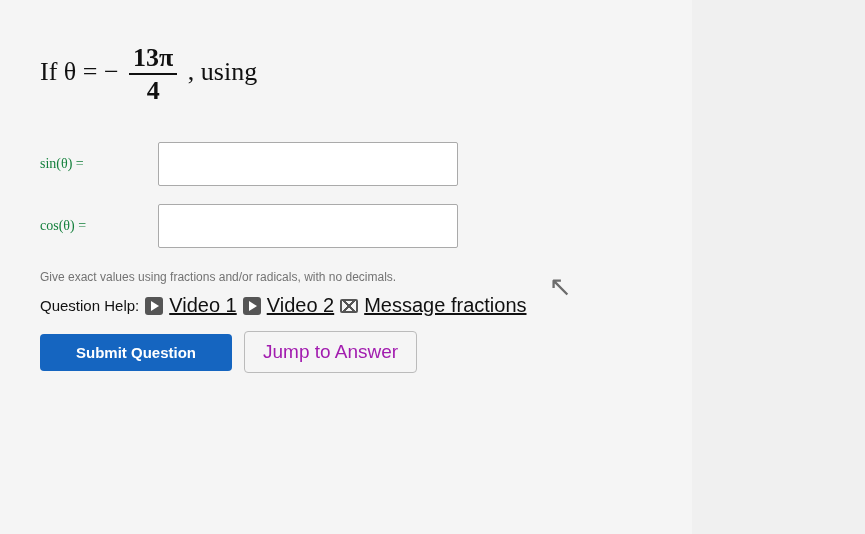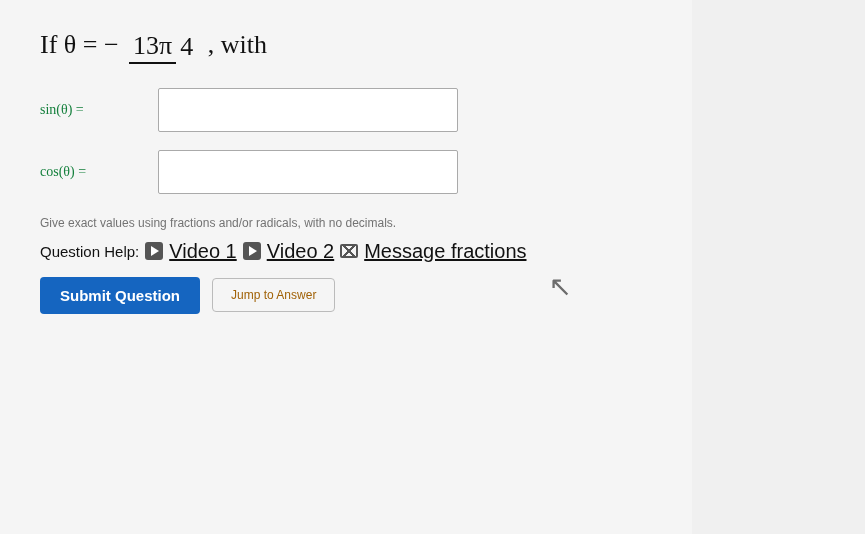--- a/index.html
+++ b/index.html
@@ -36,9 +36,11 @@
 
     .fraction {
       display: inline-flex;
-      align-items: center;
-      margin: 0 4px;
+      flex-direction: column;
+      align-items: center;
+      margin: 12px 4px;
       vertical-align: middle;
+      font-weight: bold;
     }
 
     .fraction .numerator {

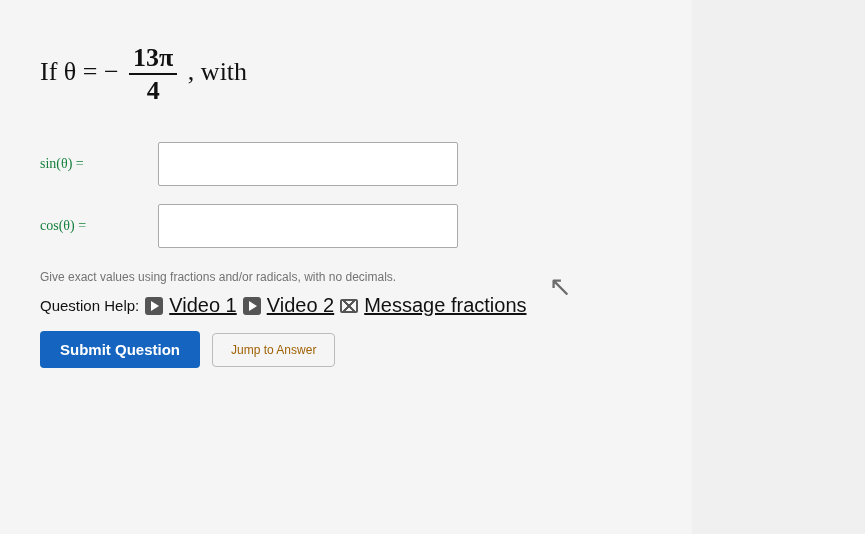--- a/index.html
+++ b/index.html
@@ -202,7 +202,7 @@
         <span class="numerator">13π</span>
         <span class="denominator">4</span>
       </span>
-      <span>, with</span>
+      <span>, using</span>
     </span>
   </div>
 

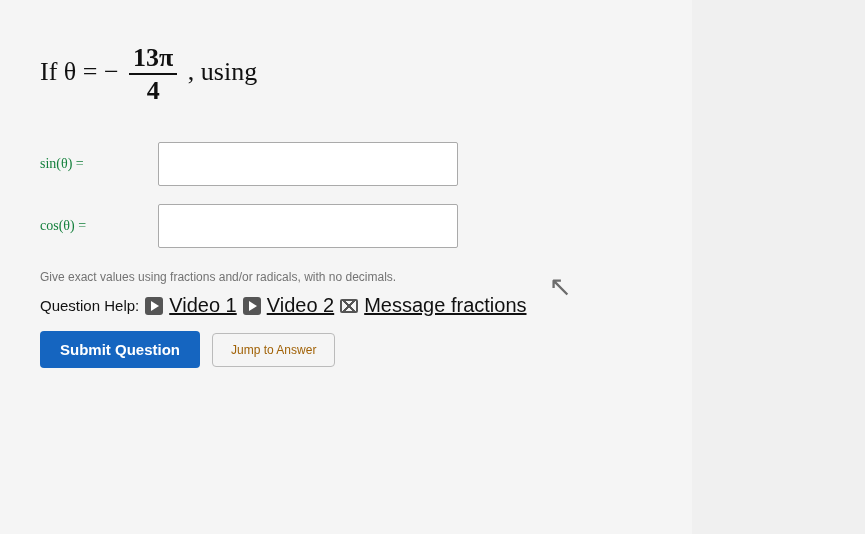--- a/index.html
+++ b/index.html
@@ -163,7 +163,7 @@
       color: #fff;
       border: none;
       border-radius: 4px;
-      padding: 10px 20px;
+      padding: 10px 36px;
       font-size: 15px;
       font-family: Arial, Helvetica, sans-serif;
       font-weight: bold;

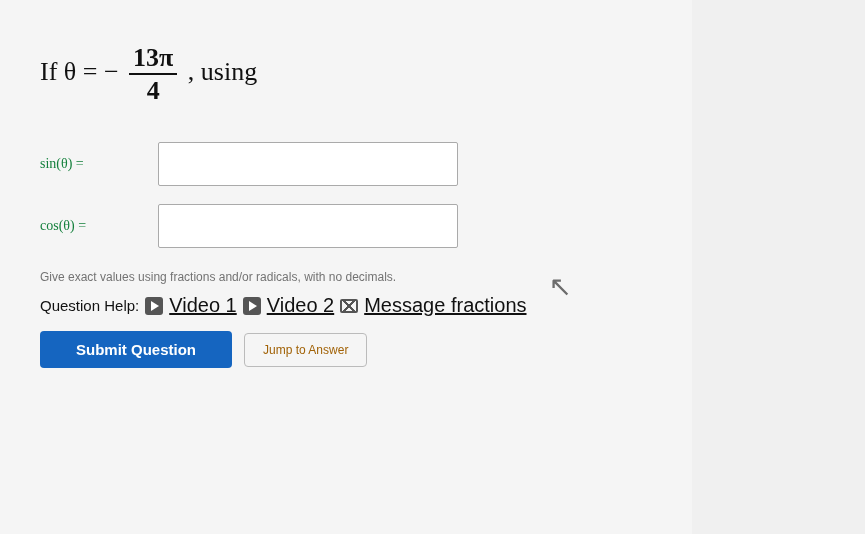--- a/index.html
+++ b/index.html
@@ -172,11 +172,11 @@
 
     .jump-btn {
       background: #f5f5f5;
-      color: #a16207;
+      color: #a21caf;
       border: 1.5px solid #bbb;
       border-radius: 4px;
       padding: 9px 18px;
-      font-size: 12px;
+      font-size: 19px;
       font-family: Arial, Helvetica, sans-serif;
       cursor: pointer;
     }

